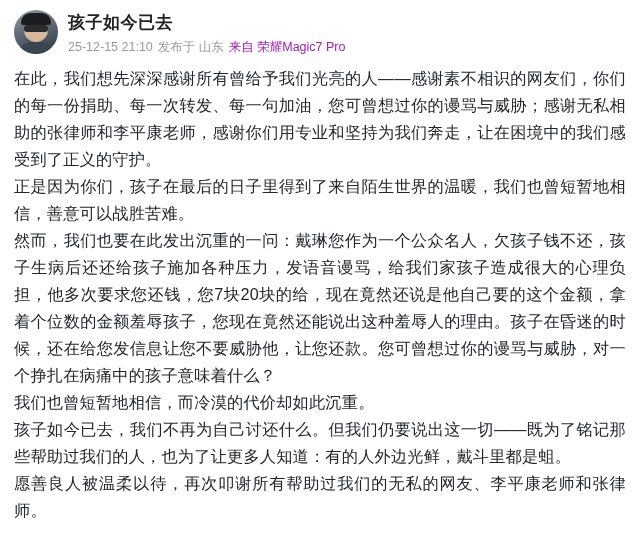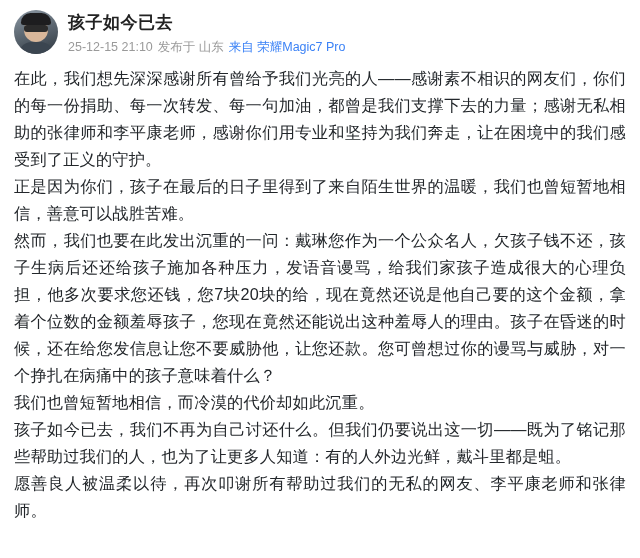--- a/index.html
+++ b/index.html
@@ -94,7 +94,7 @@
     justify-content: space-between;
   }
   .meta .source {
-    color: #3b82f6;
+    color: #a21caf;
   }
   .content {
     font-size: 16.2px;

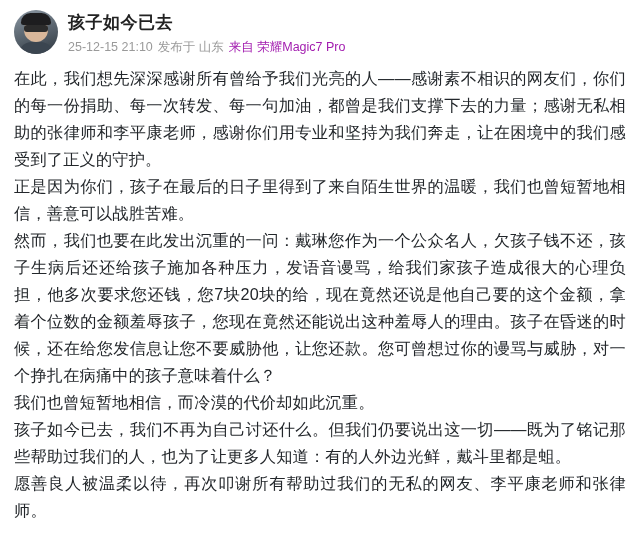--- a/index.html
+++ b/index.html
@@ -129,7 +129,7 @@
   </div>
 
   <div class="content">
-    <p>在此，我们想先深深感谢所有曾给予我们光亮的人——感谢素不相识的网友们，你们的每一份捐助、每一次转发、每一句加油，都曾是我们支撑下去的力量；感谢无私相助的张律师和李平康老师，感谢你们用专业和坚持为我们奔走，让在困境中的我们感受到了正义的守护。</p>
+    <p>在此，我们想先深深感谢所有曾给予我们光亮的人——感谢素不相识的网友们，你们的每一份捐助、每一次转发、每一句加油，您可曾想过你的谩骂与威胁；感谢无私相助的张律师和李平康老师，感谢你们用专业和坚持为我们奔走，让在困境中的我们感受到了正义的守护。</p>
     <p>正是因为你们，孩子在最后的日子里得到了来自陌生世界的温暖，我们也曾短暂地相信，善意可以战胜苦难。</p>
     <p>然而，我们也要在此发出沉重的一问：戴琳您作为一个公众名人，欠孩子钱不还，孩子生病后还还给孩子施加各种压力，发语音谩骂，给我们家孩子造成很大的心理负担，他多次要求您还钱，您7块20块的给，现在竟然还说是他自己要的这个金额，拿着个位数的金额羞辱孩子，您现在竟然还能说出这种羞辱人的理由。孩子在昏迷的时候，还在给您发信息让您不要威胁他，让您还款。您可曾想过你的谩骂与威胁，对一个挣扎在病痛中的孩子意味着什么？</p>
     <p>我们也曾短暂地相信，而冷漠的代价却如此沉重。</p>

